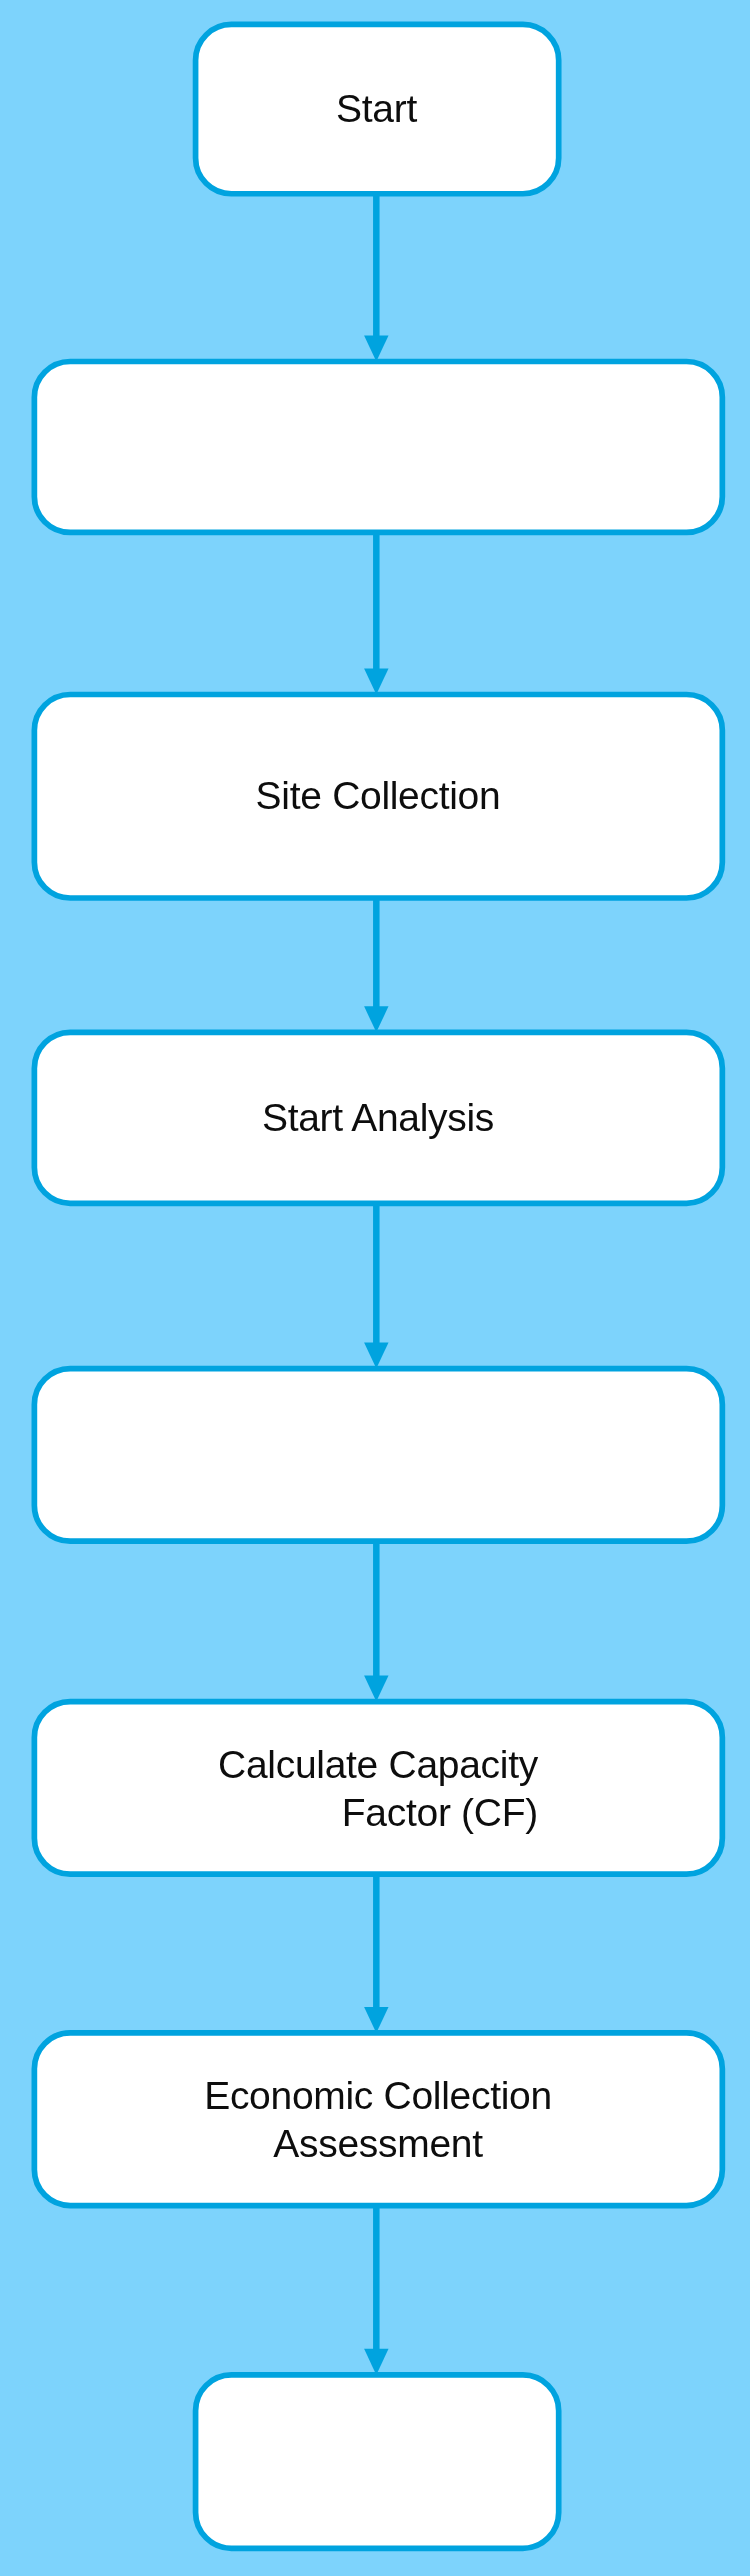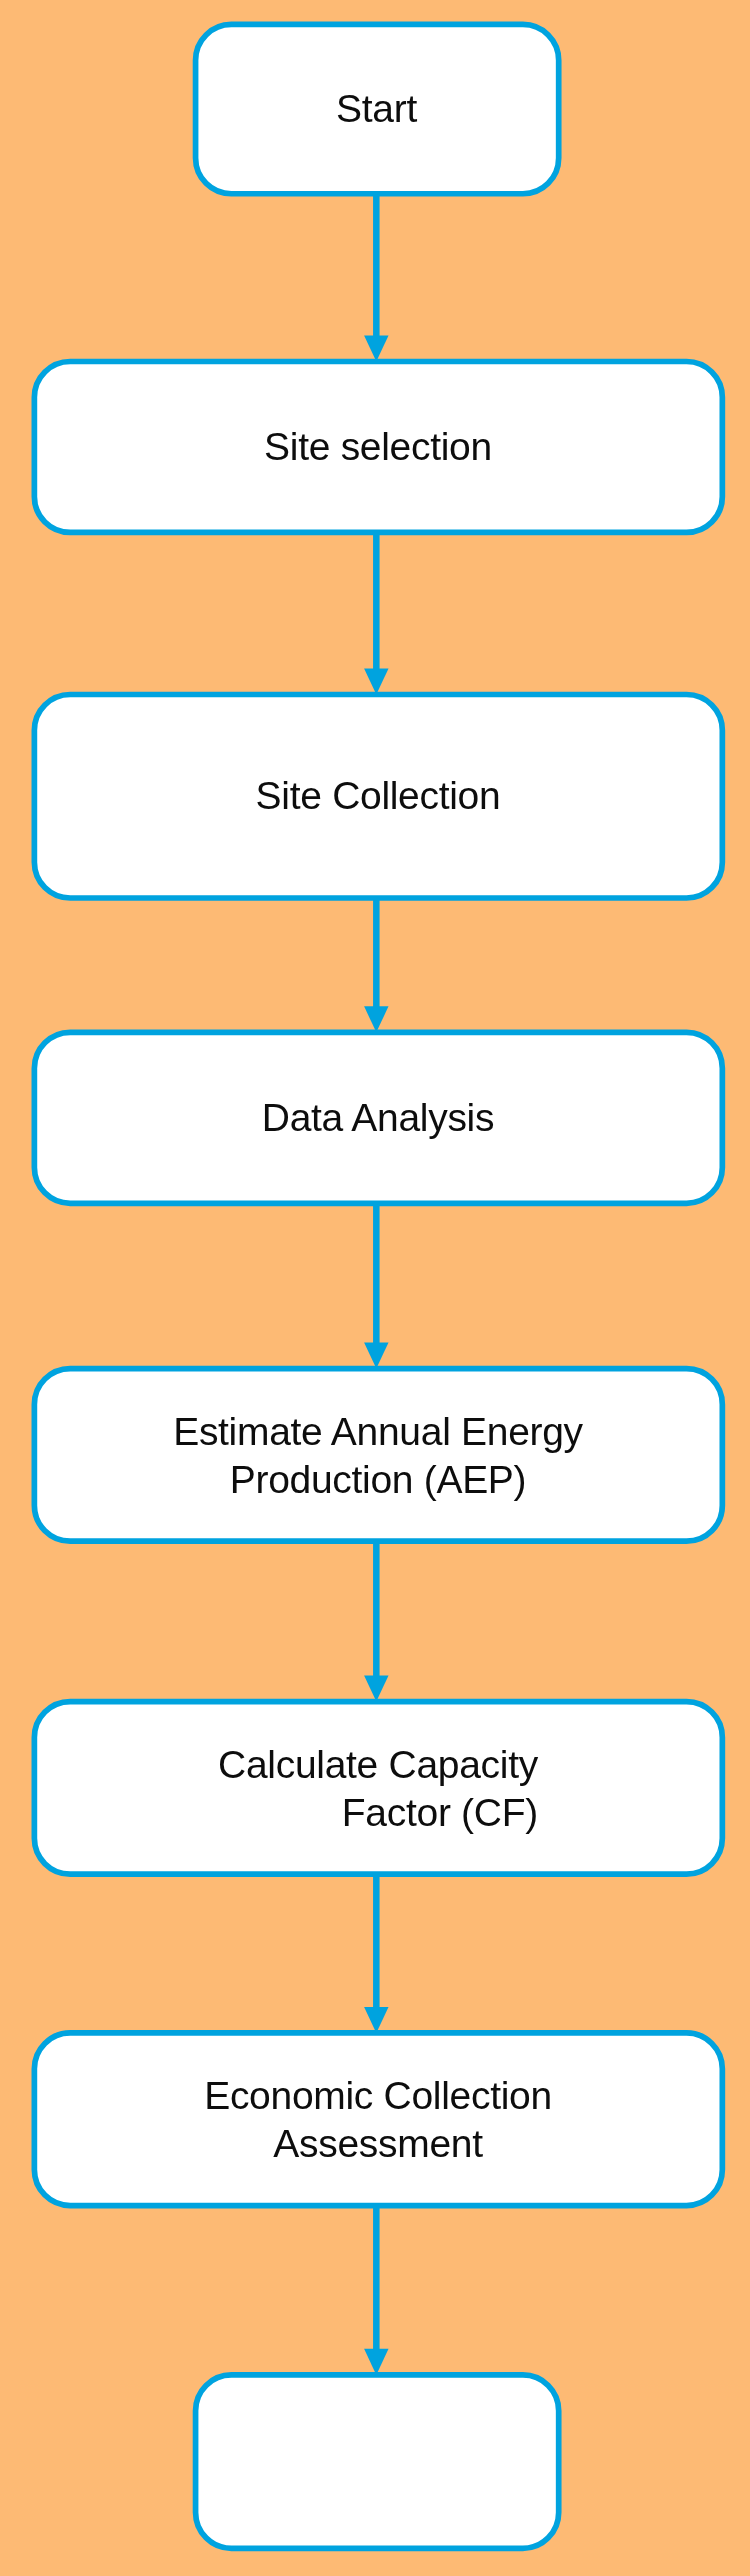--- a/index.html
+++ b/index.html
@@ -18,7 +18,7 @@
     position: relative;
     width: 751px;
     height: 2576px;
-    background: #fdba74;
+    background: #7dd3fc;
   }
   svg.flow-svg {
     position: absolute;

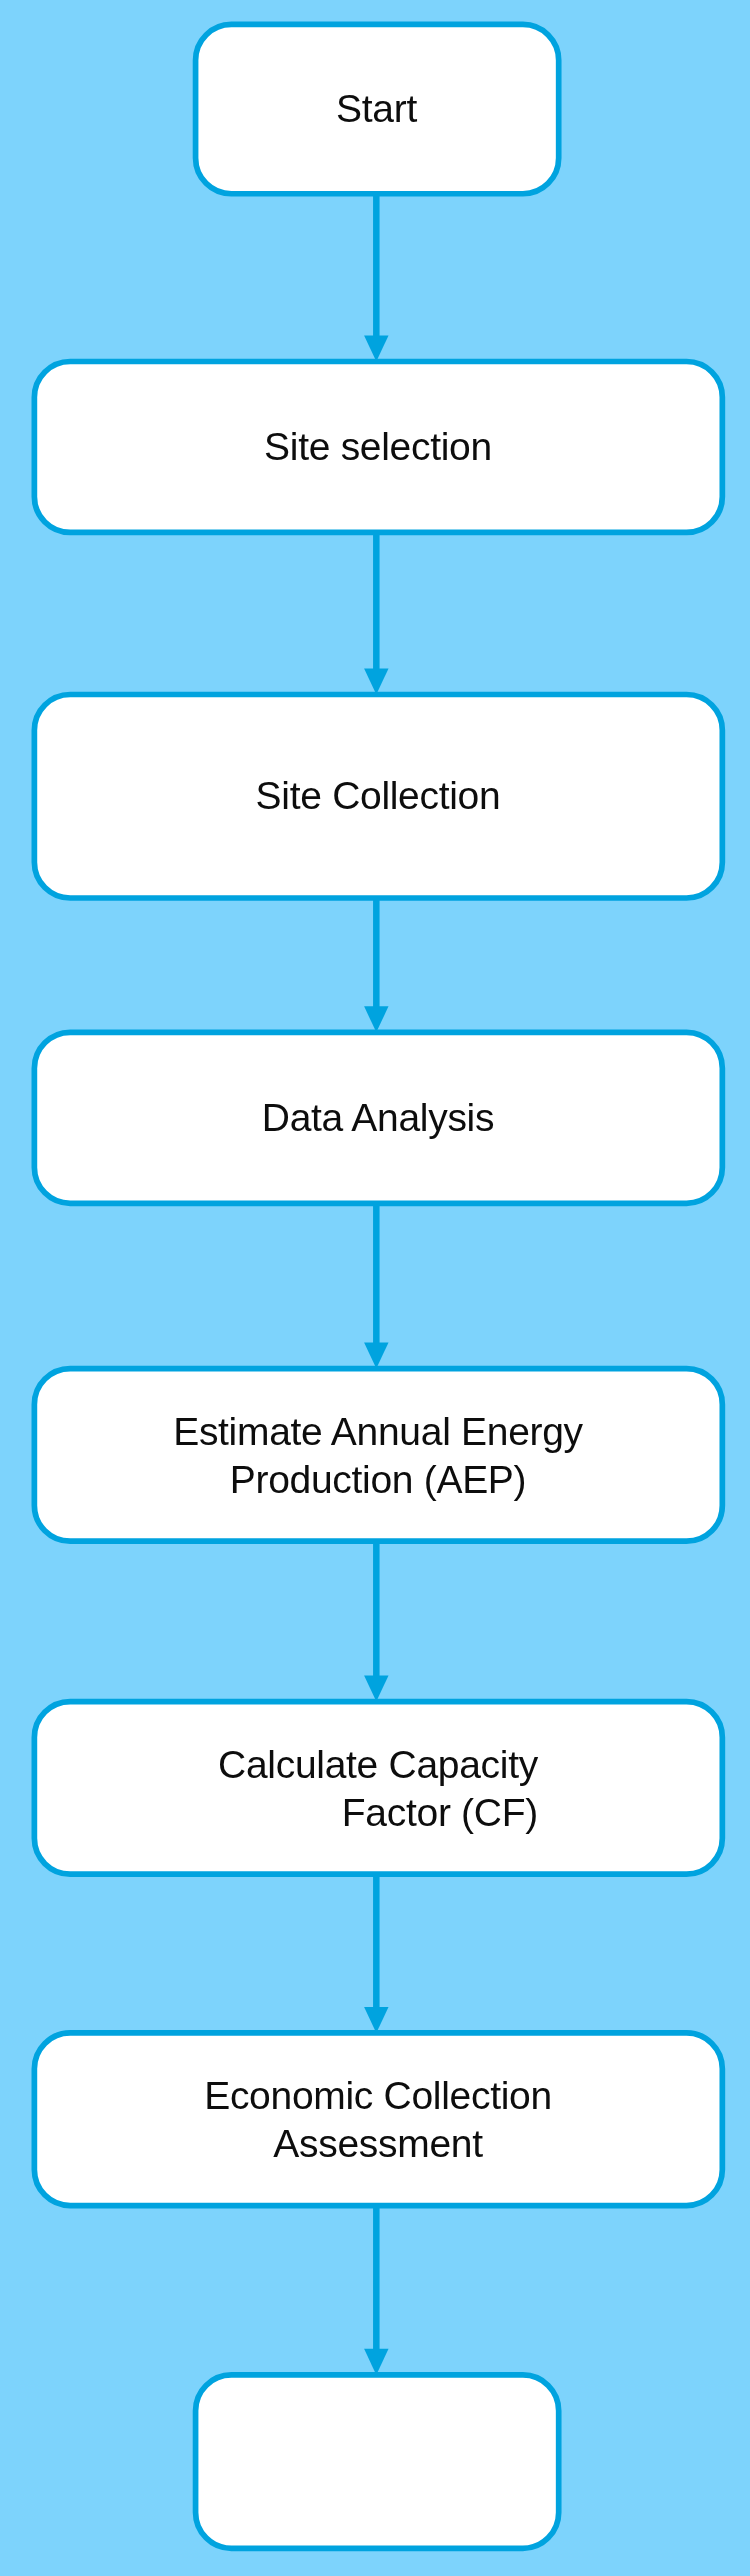--- a/index.html
+++ b/index.html
@@ -111,7 +111,6 @@
 
   <div class="node-label" style="left:195px; top:24.4px; width:363px; height:169px;">Start</div>
 
-  <div class="node-label" style="left:34px; top:361px; width:688px; height:171px;">Site selection</div>
 
   <div class="node-label" style="left:34px; top:694px; width:688px; height:204px;">Site Collection</div>
 

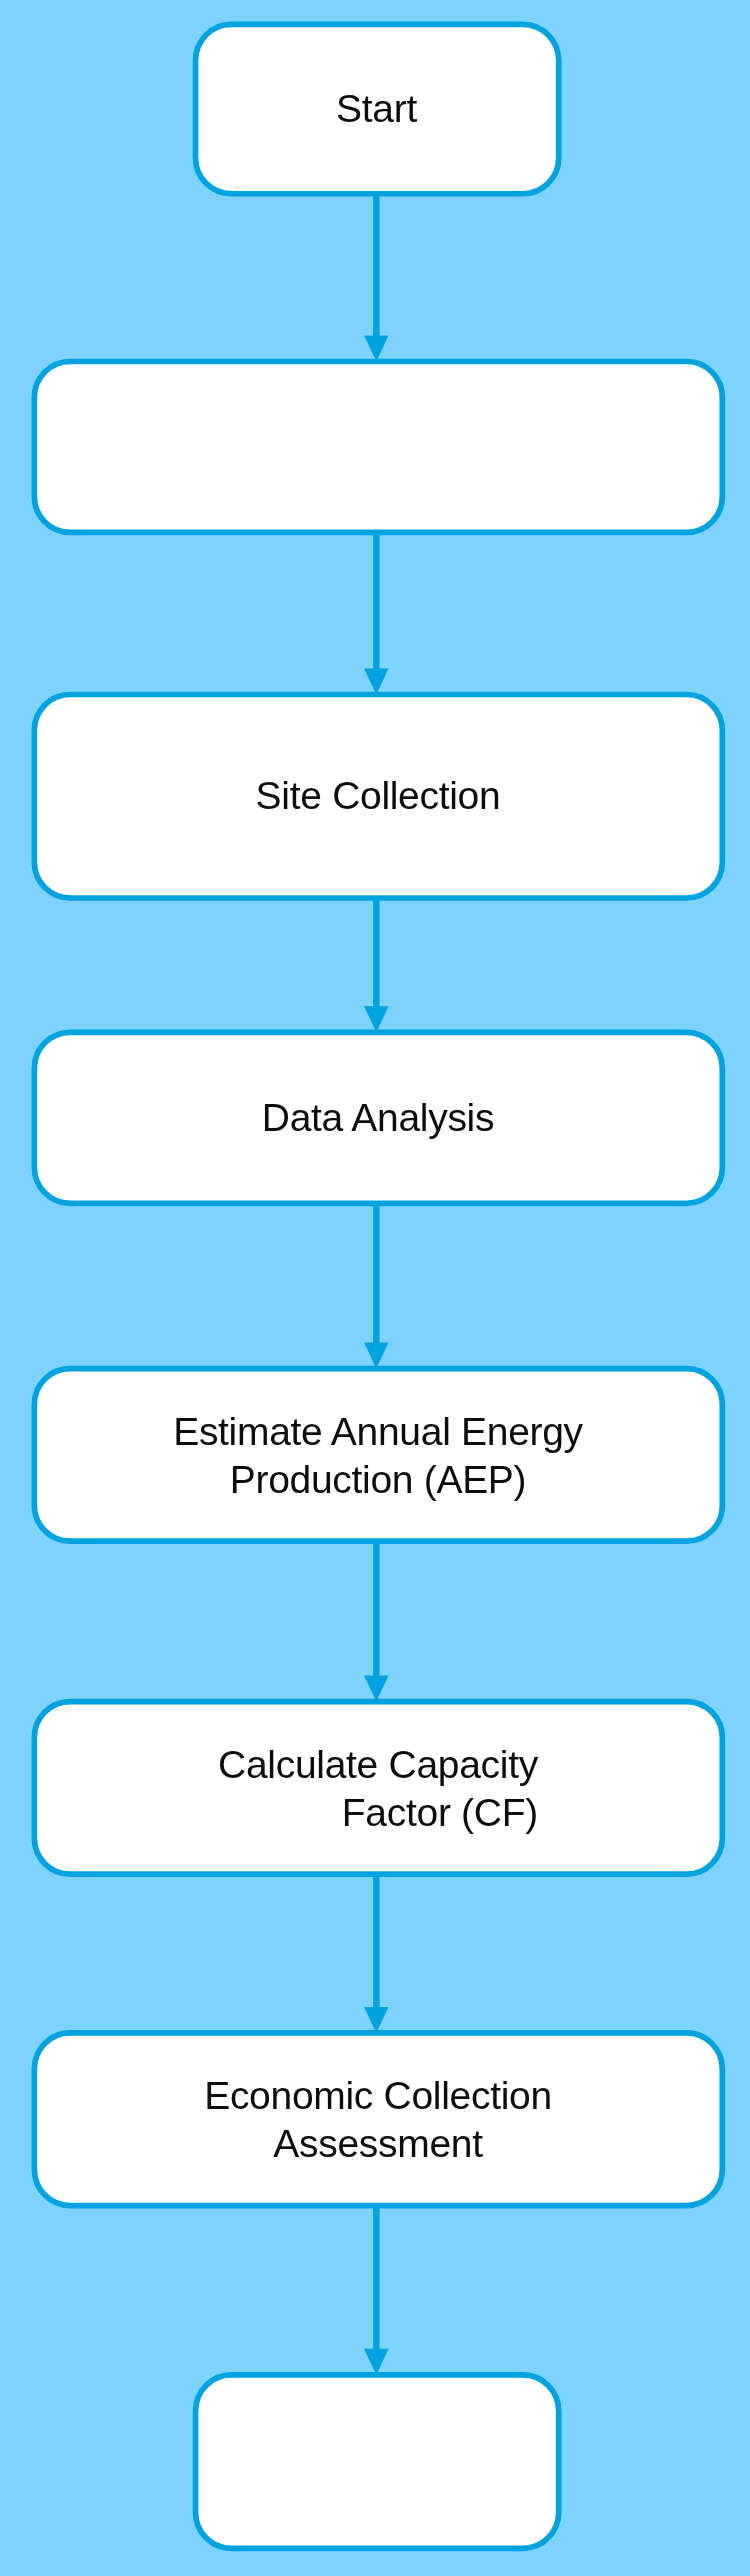--- a/index.html
+++ b/index.html
@@ -114,7 +114,7 @@
 
   <div class="node-label" style="left:34px; top:694px; width:688px; height:204px;">Site Collection</div>
 
-  <div class="node-label" style="left:34px; top:1032px; width:688px; height:171px;">Data Analysis</div>
+  <div class="node-label" style="left:34px; top:1032px; width:688px; height:171px;">Start Analysis</div>
 
   <div class="node-label" style="left:34px; top:1369px; width:688px; height:173px;">Estimate Annual Energy
 Production (AEP)</div>

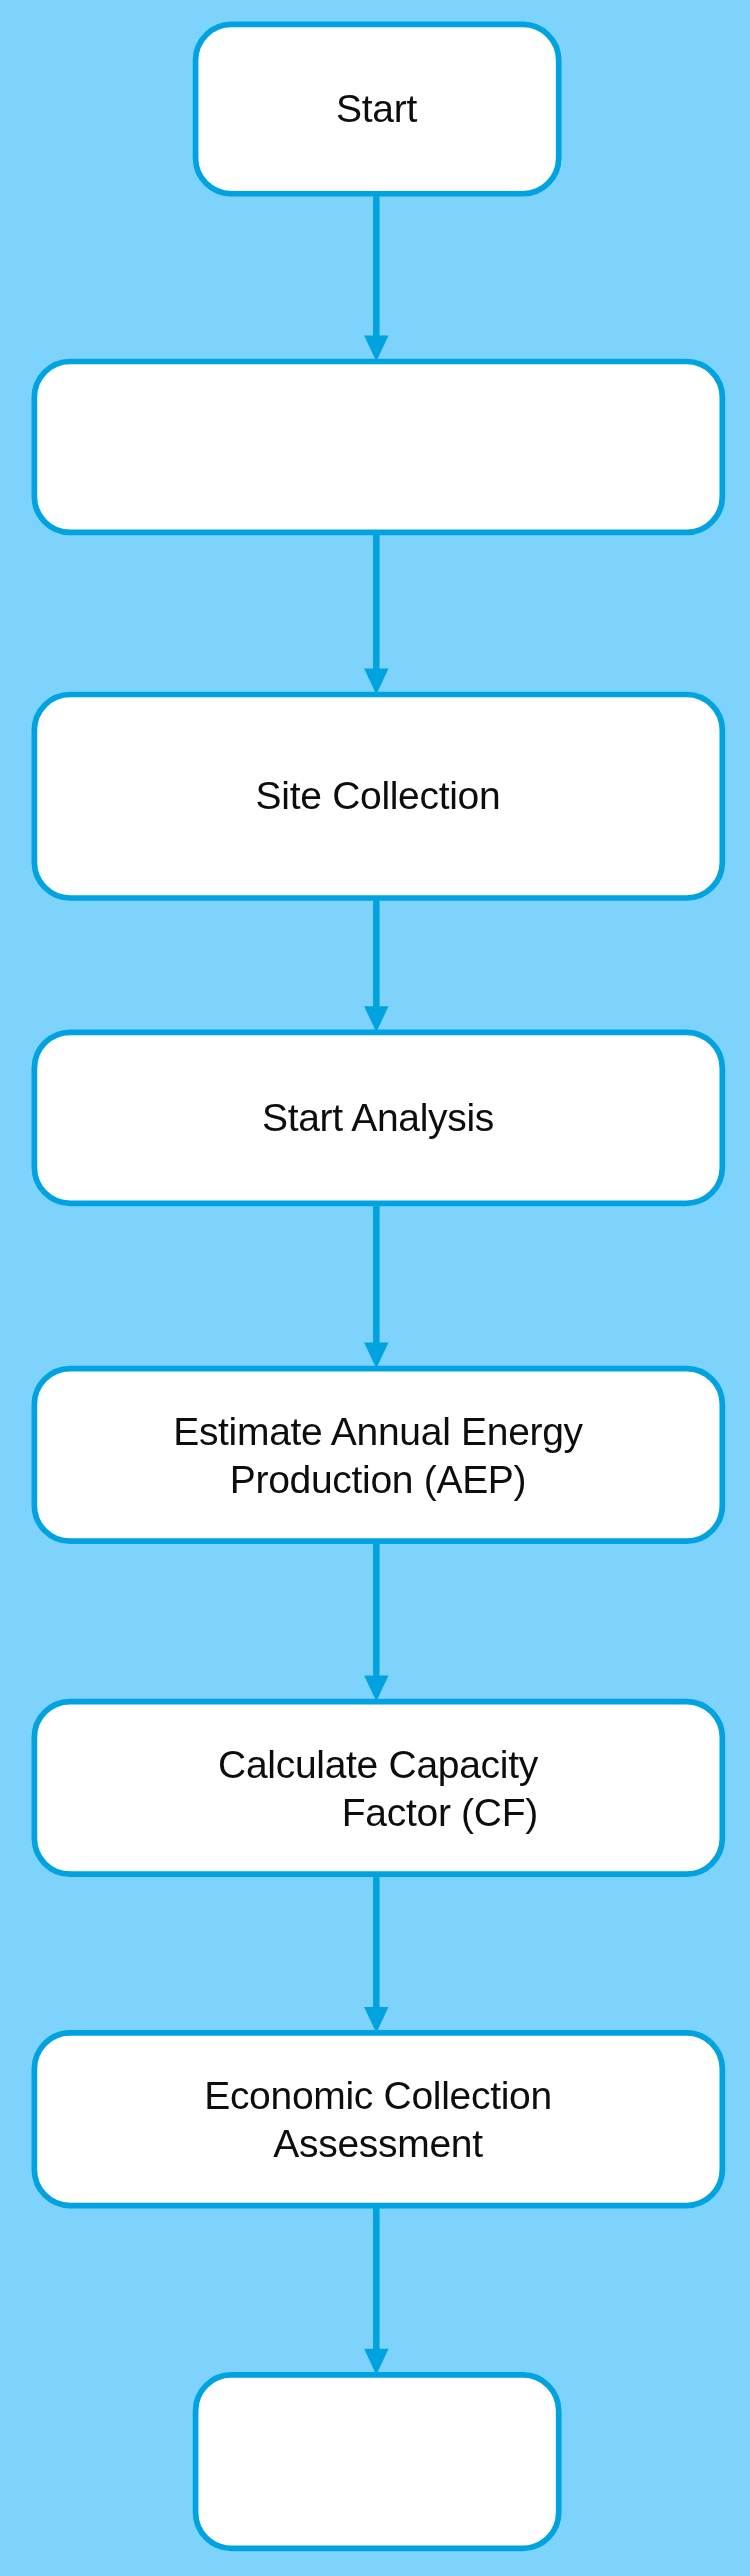--- a/index.html
+++ b/index.html
@@ -116,8 +116,6 @@
 
   <div class="node-label" style="left:34px; top:1032px; width:688px; height:171px;">Start Analysis</div>
 
-  <div class="node-label" style="left:34px; top:1369px; width:688px; height:173px;">Estimate Annual Energy
-Production (AEP)</div>
 
   <div class="node-label" style="left:34px; top:1702px; width:688px; height:173px;text-align:right;">Calculate Capacity
 Factor (CF)</div>

